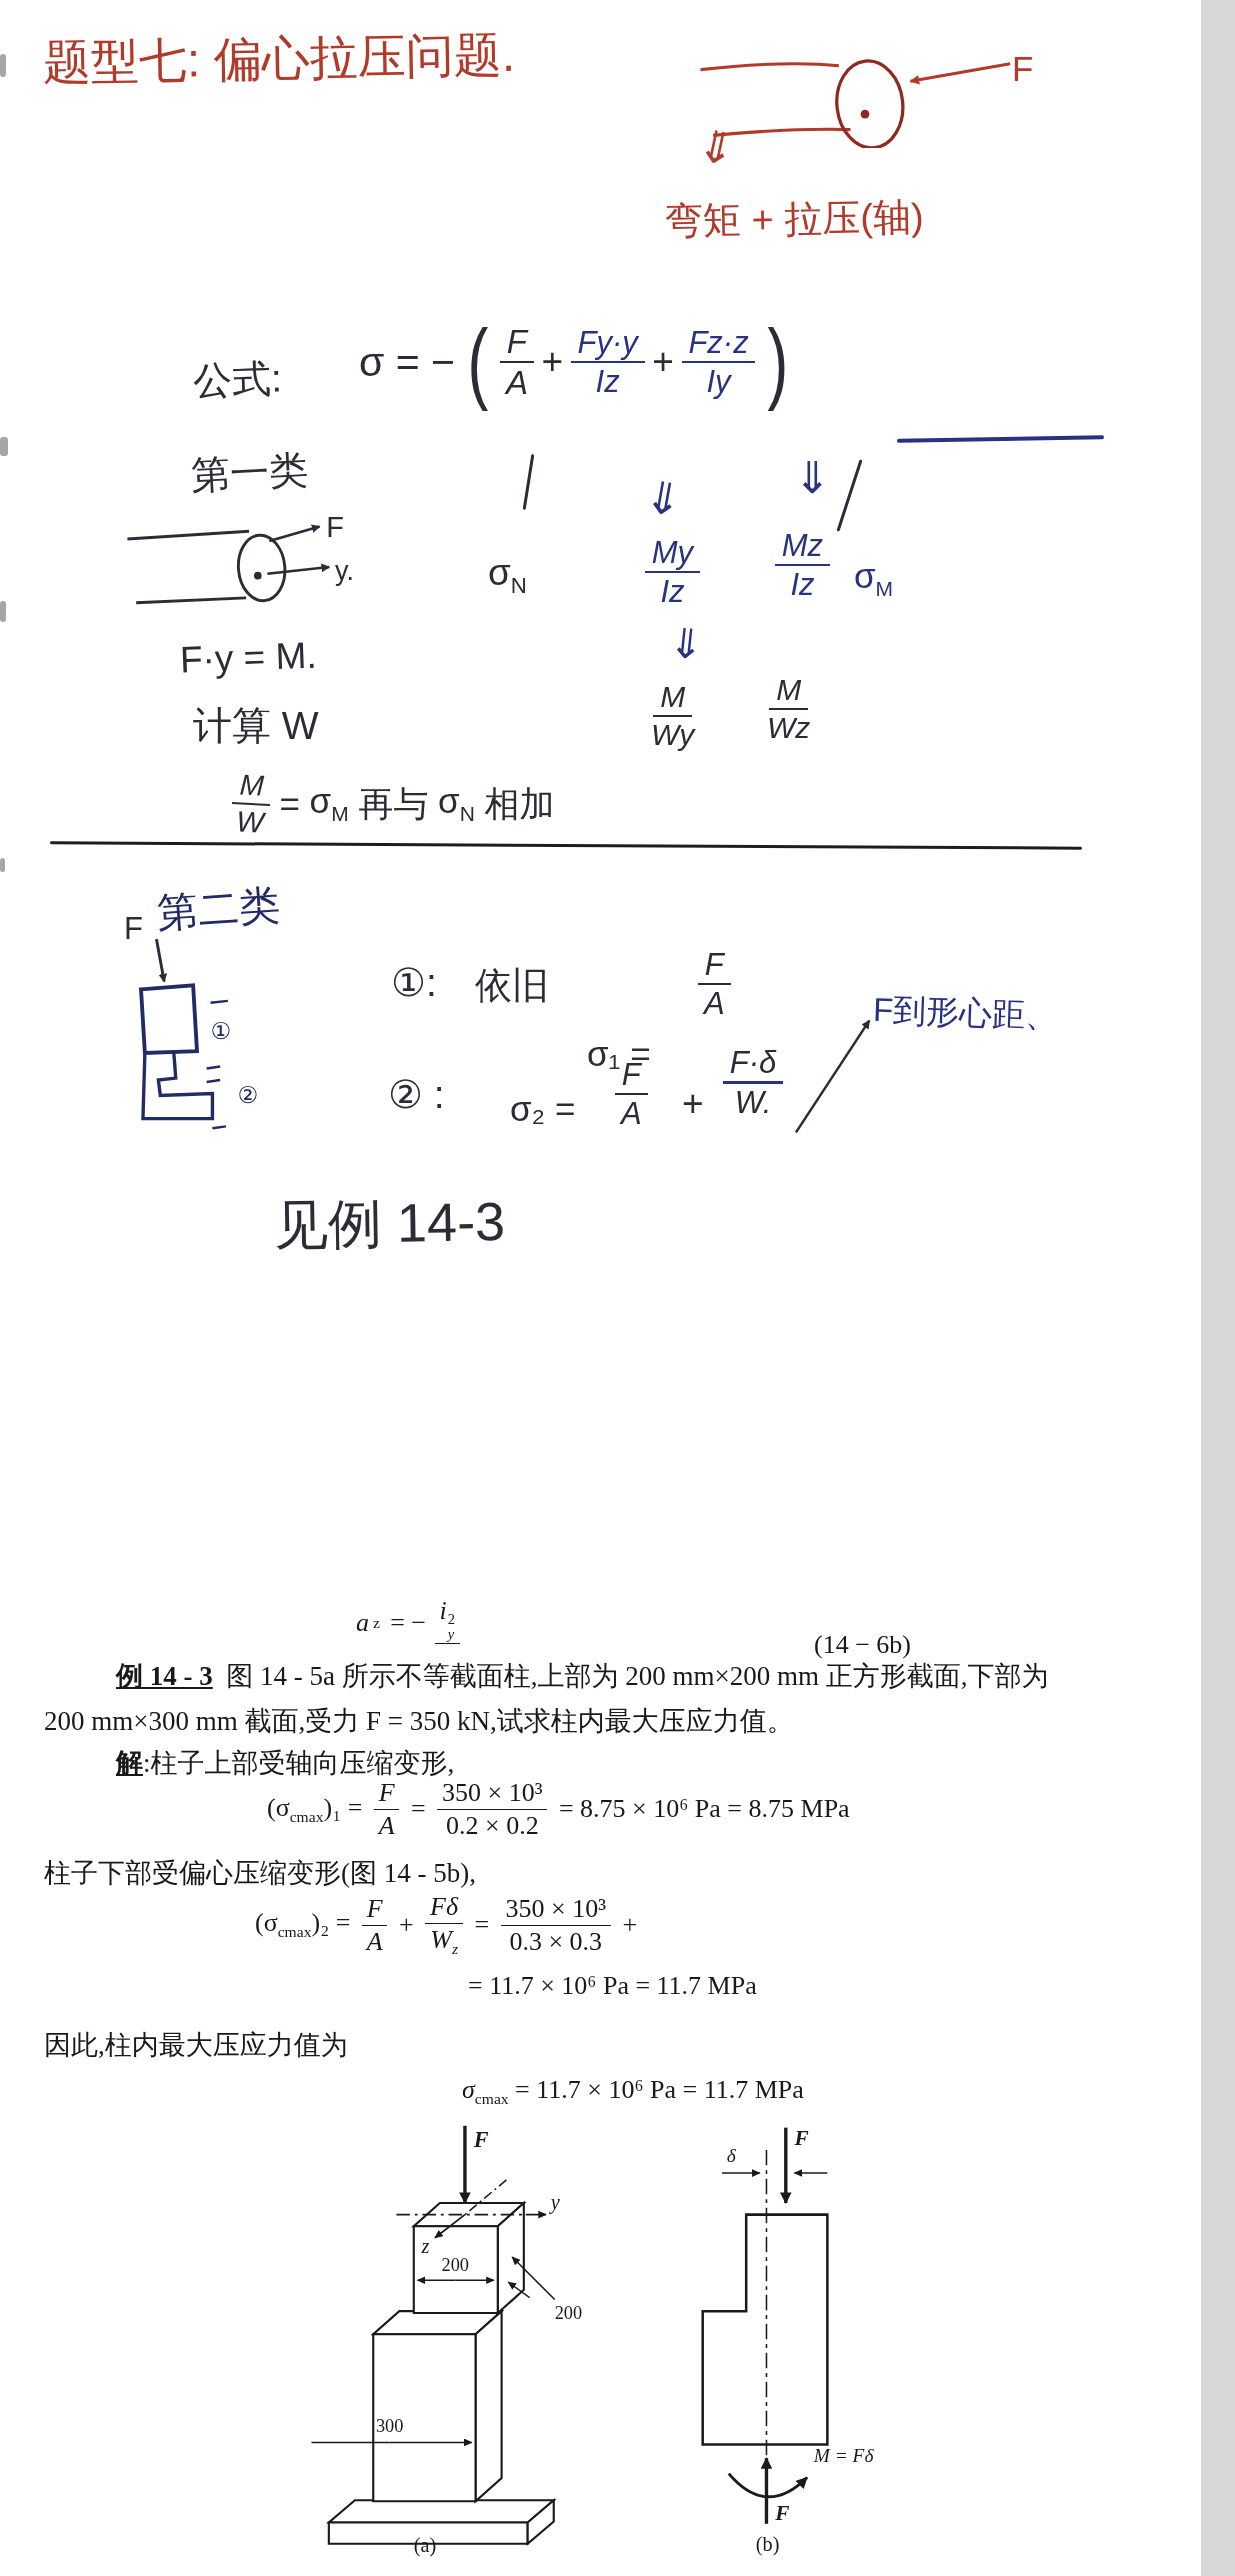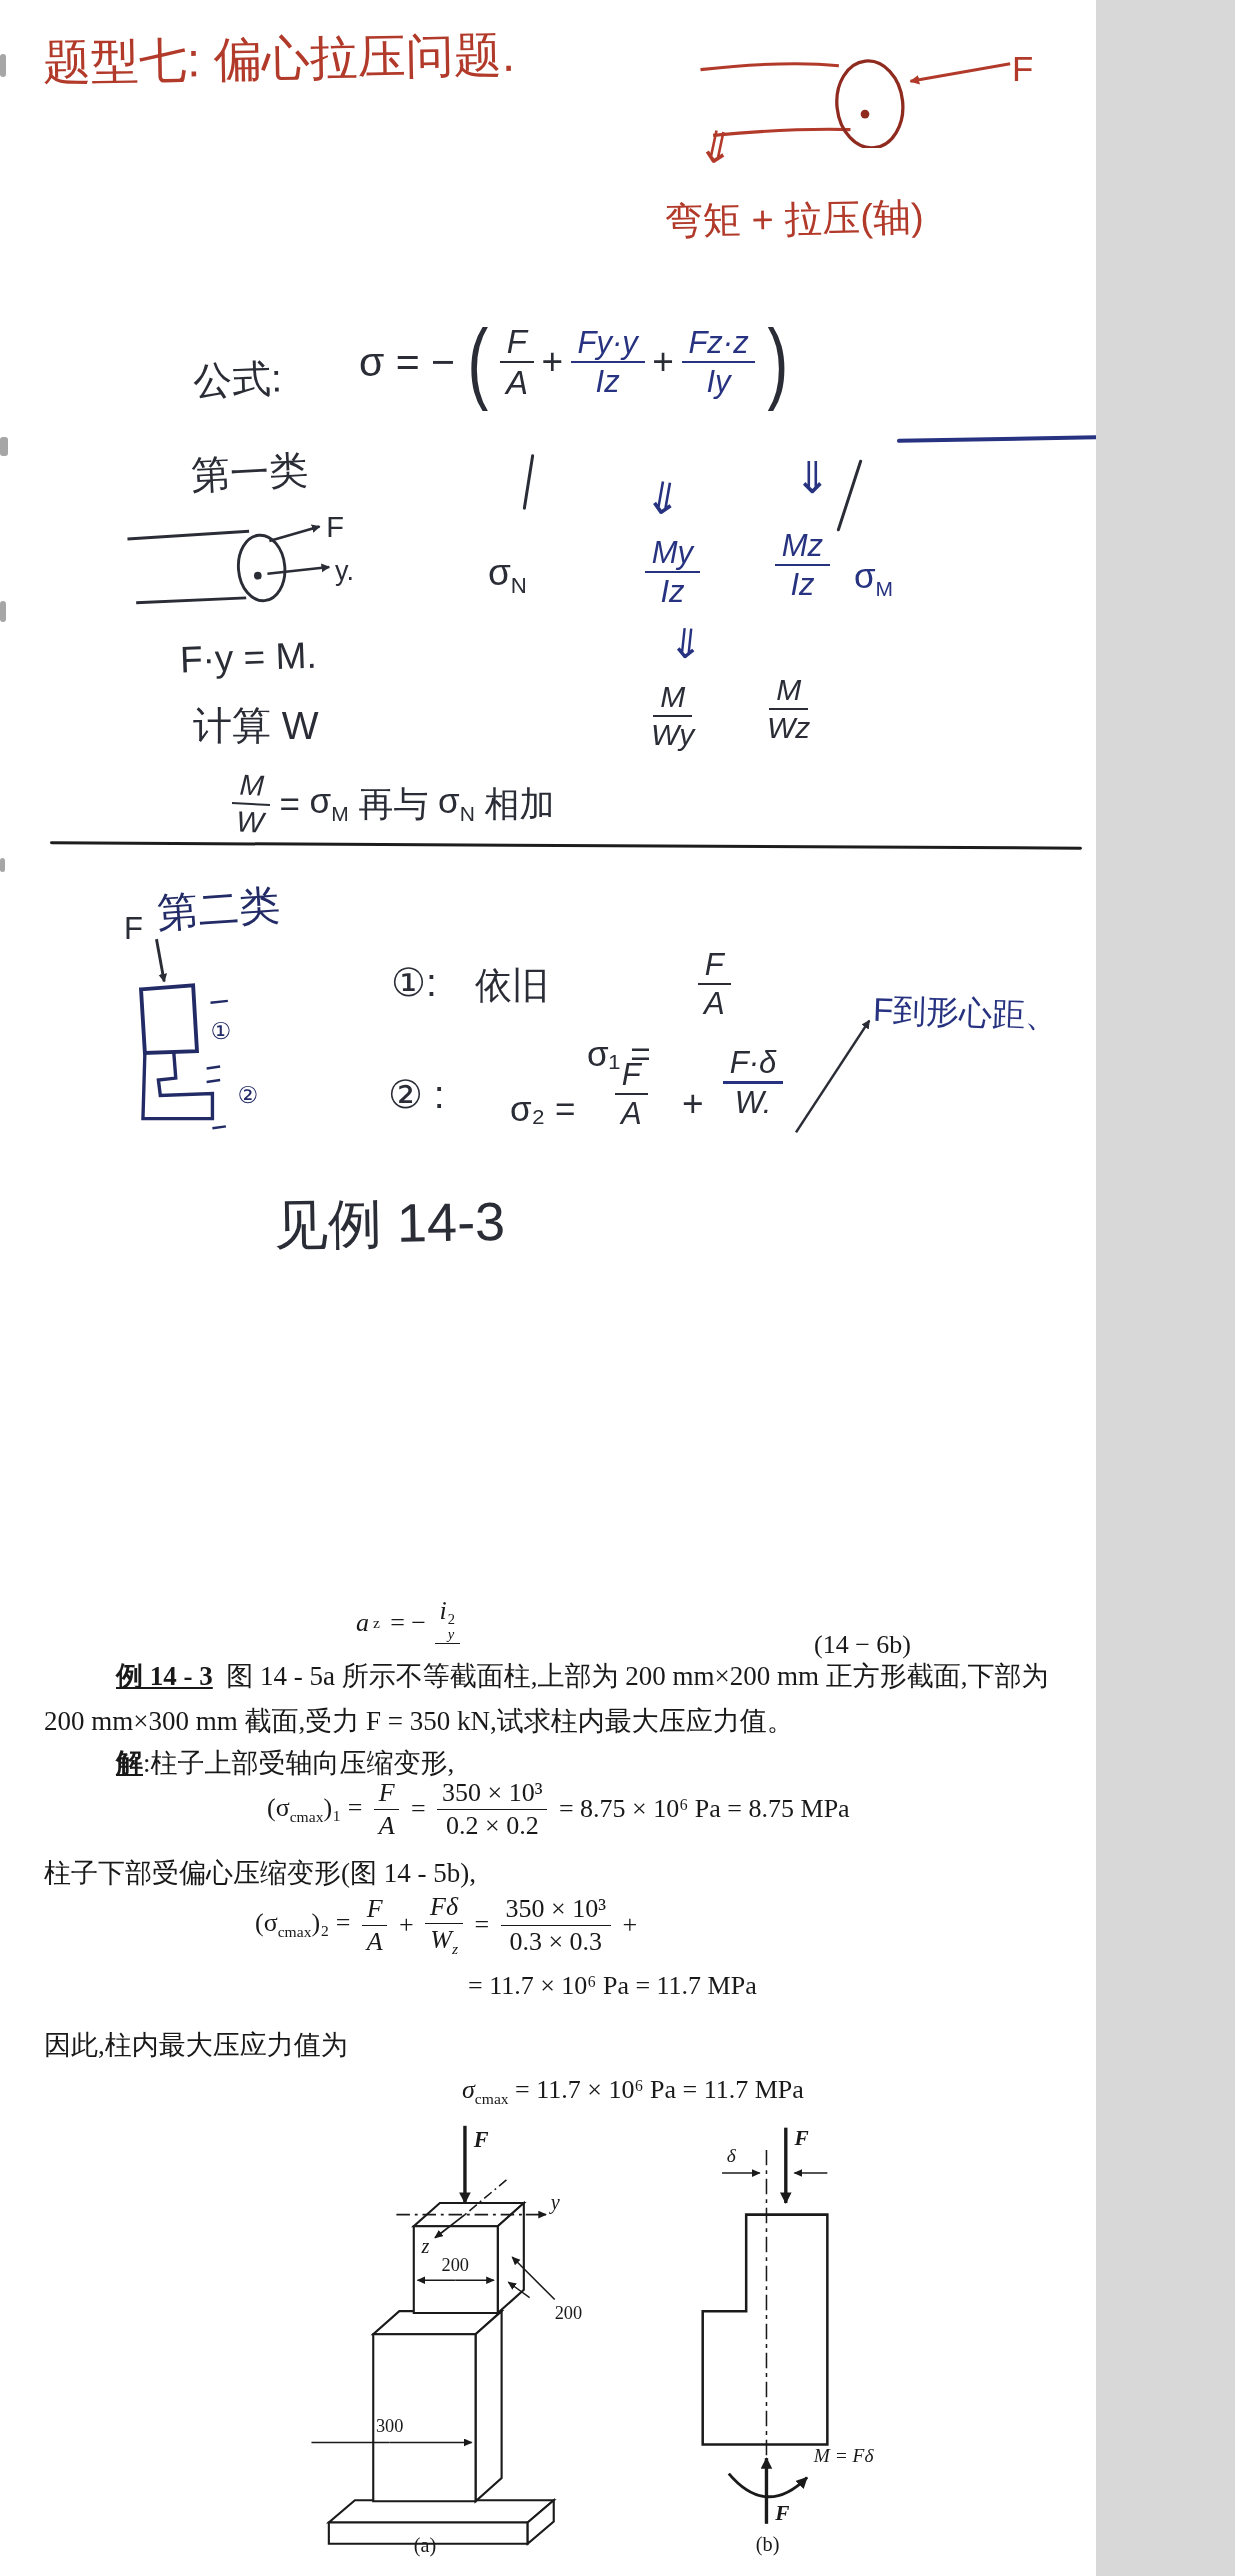--- a/index.html
+++ b/index.html
@@ -3,7 +3,7 @@
 <meta charset="utf-8">
 <style>
   html,body{margin:0;padding:0;background:#d8d8d8;}
-  .canvas{position:relative;width:1096px;height:2576px;background:#ffffff;overflow:hidden;
+  .canvas{position:relative;width:1201px;height:2576px;background:#ffffff;overflow:hidden;
           font-family:"Liberation Sans","DejaVu Sans",sans-serif;color:#2a2d36;}
   .abs{position:absolute;}
   .hw{line-height:1.08;white-space:nowrap;}

